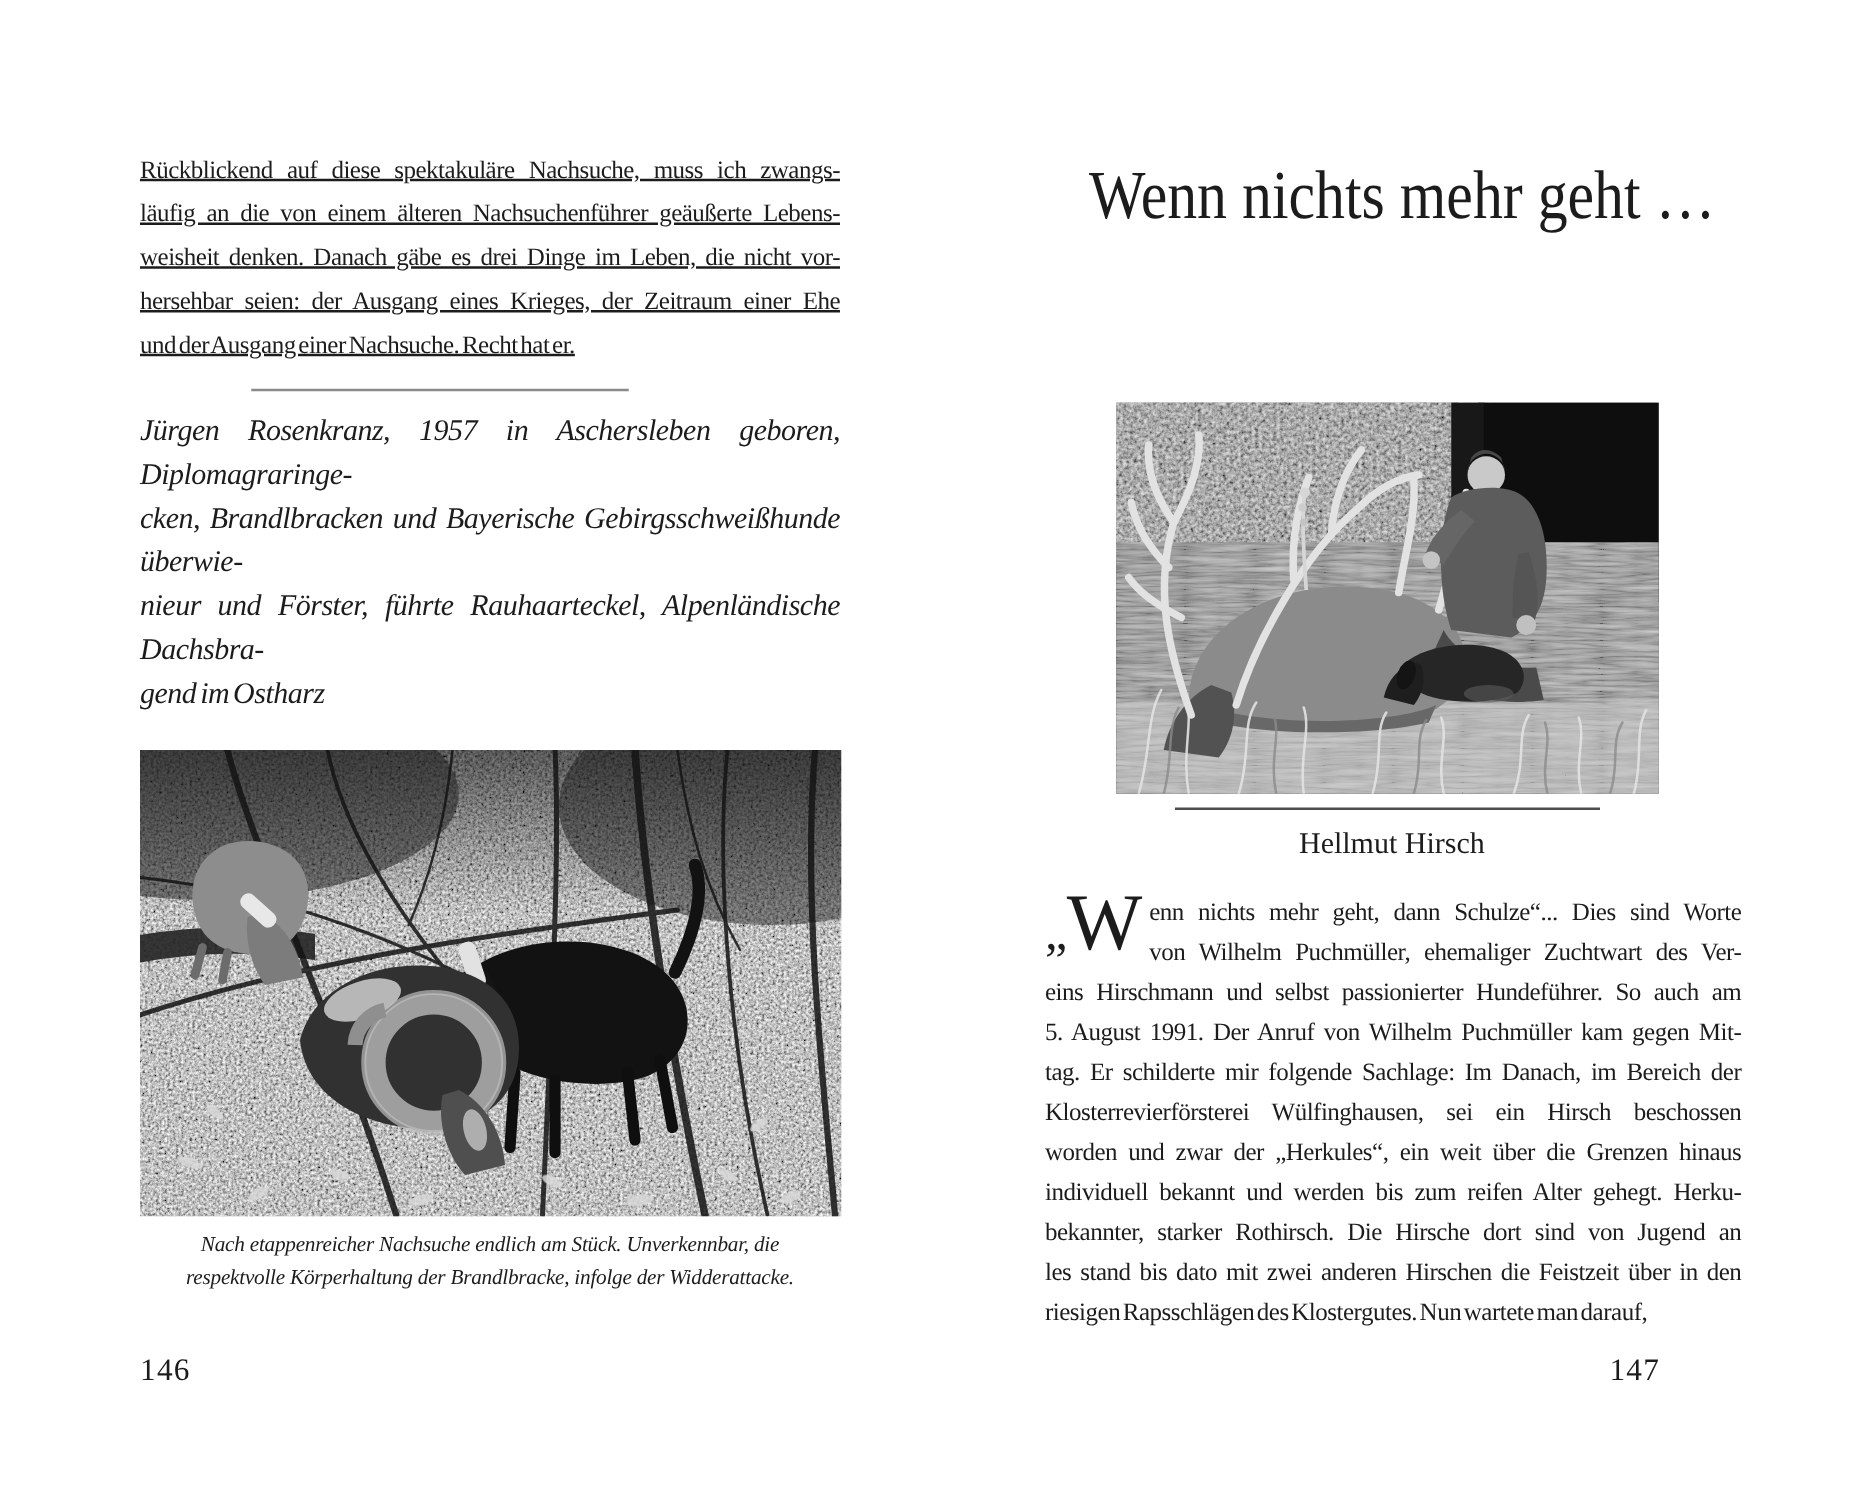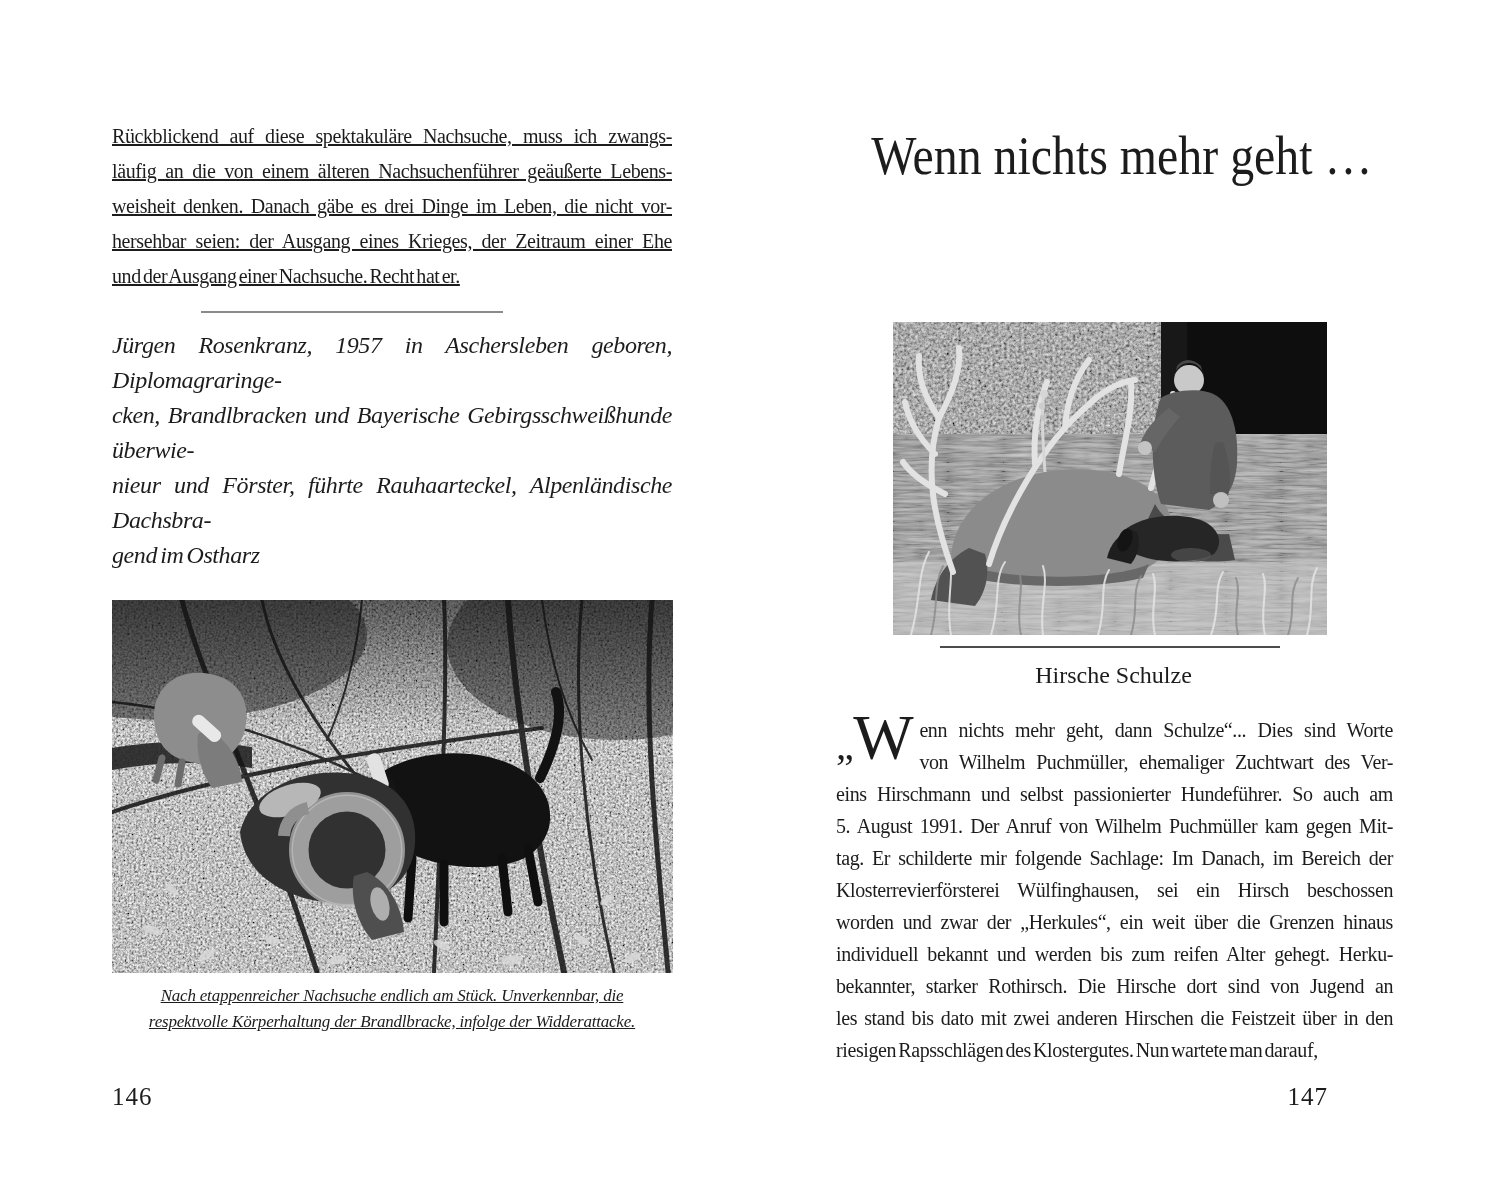--- a/index.html
+++ b/index.html
@@ -260,7 +260,7 @@
 
   <div class="abs rule-right"></div>
 
-  <div class="abs chapter-author">Hirsche Schulze</div>
+  <div class="abs chapter-author">Hellmut Hirsch</div>
 
   <div class="abs body-right">
     <span class="dropcap"><span class="dc-quote">„</span><span class="dc-letter">W</span></span>

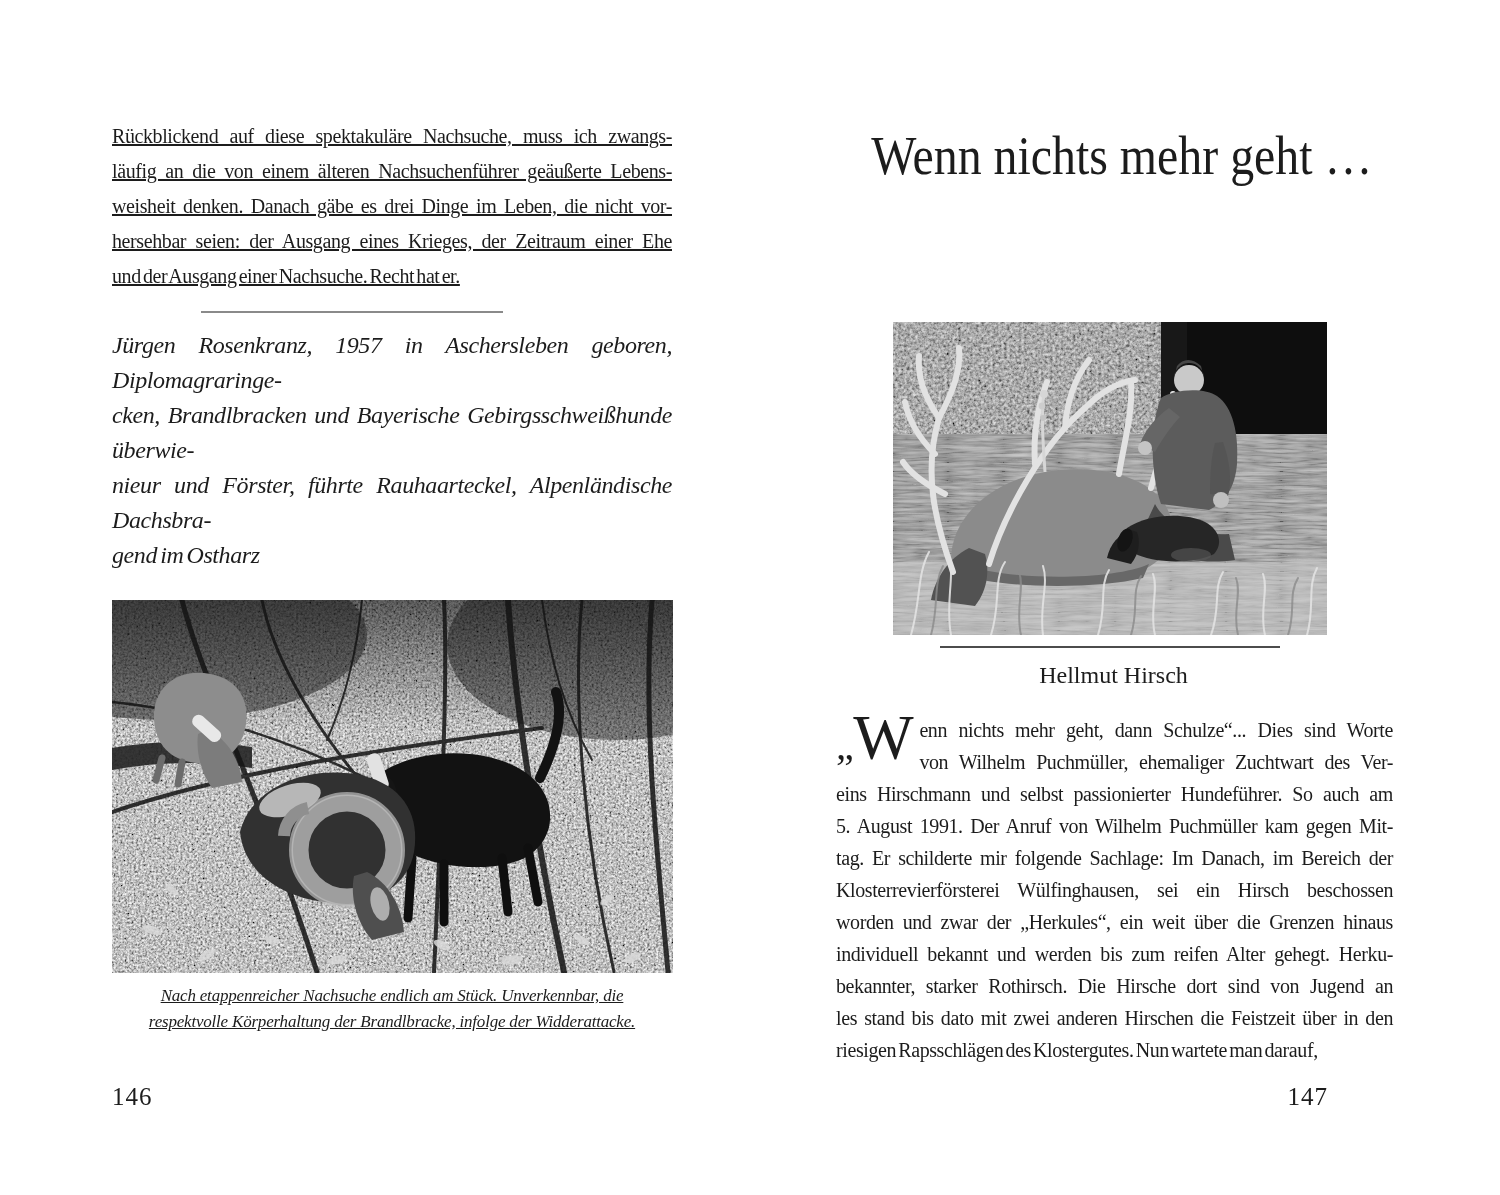--- a/index.html
+++ b/index.html
@@ -36,7 +36,7 @@
 
   .caption { left:112px; top:983px; width:560px; text-align:center;
              font-style:italic; font-size:17px; line-height:26px; letter-spacing:-0.2px; }
-  .caption .cap-line { display:block;text-decoration:underline; }
+  .caption .cap-line { display:block; }
 
   .pagenum { font-size:25px; line-height:24px; letter-spacing:1px; }
   .pagenum-left  { left:112px;  top:1085px; }

